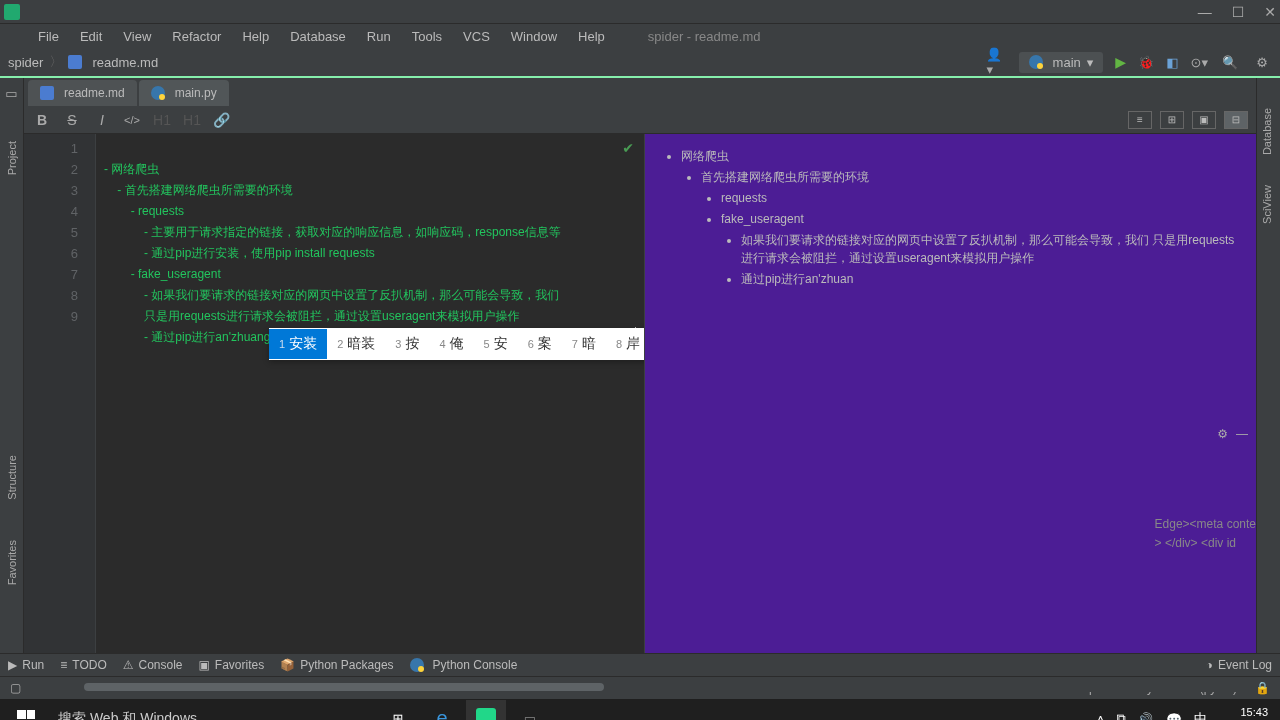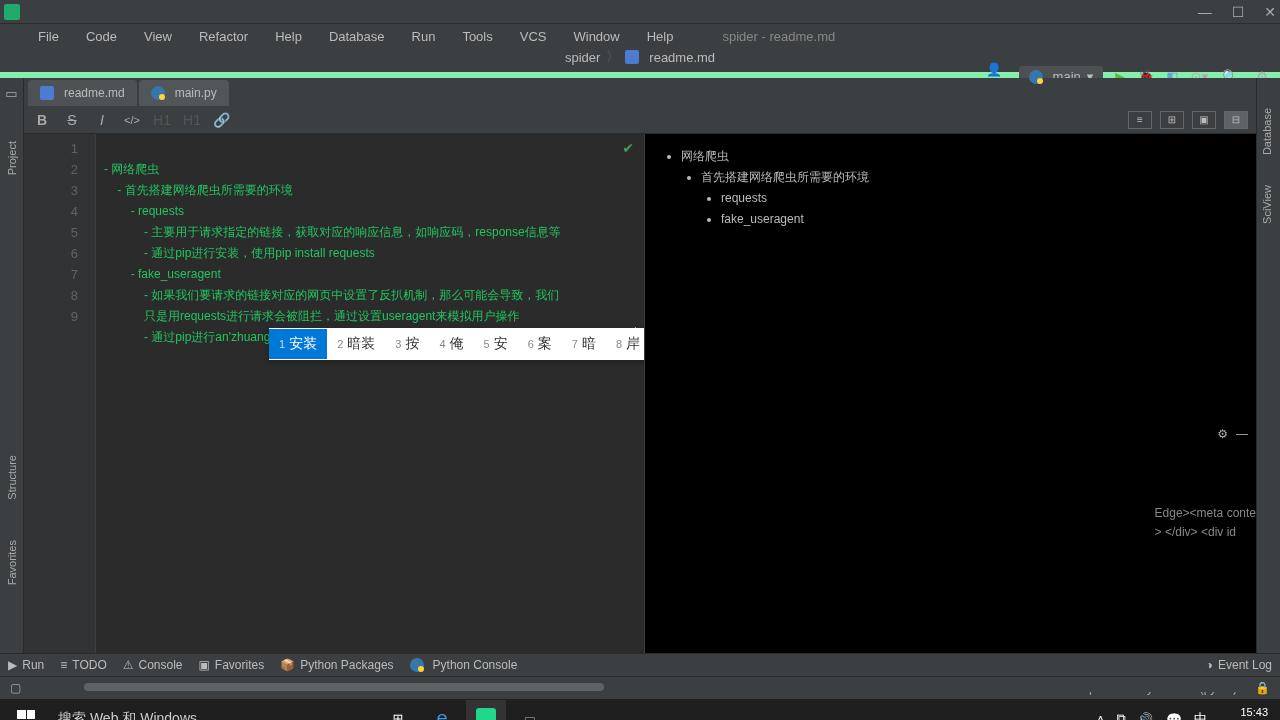--- a/index.html
+++ b/index.html
@@ -8,7 +8,7 @@
 .app-icon { width: 16px; height: 16px; background: #21a96f; border-radius: 2px; margin-right: 8px; }
 .win-controls { margin-left: auto; display: flex; gap: 20px; color: #aaa; font-size: 14px; }
 .win-controls span { cursor: pointer; }
-.menubar { height: 24px; background: #3c3f41; display: flex; align-items: center; padding-left: 30px; gap: 11px; }
+.menubar { height: 24px; background: #3c3f41; display: flex; align-items: center; padding-left: 30px; gap: 5px; }
 .menu-item { padding: 2px 8px; color: #bbbbbb; font-size: 13px; }
 .window-title { margin-left: 30px; color: #888; }
 .navbar { height: 30px; background: #3c3f41; display: flex; align-items: center; padding: 0 8px; border-bottom: 6px solid #86efac; flex-direction: column; }

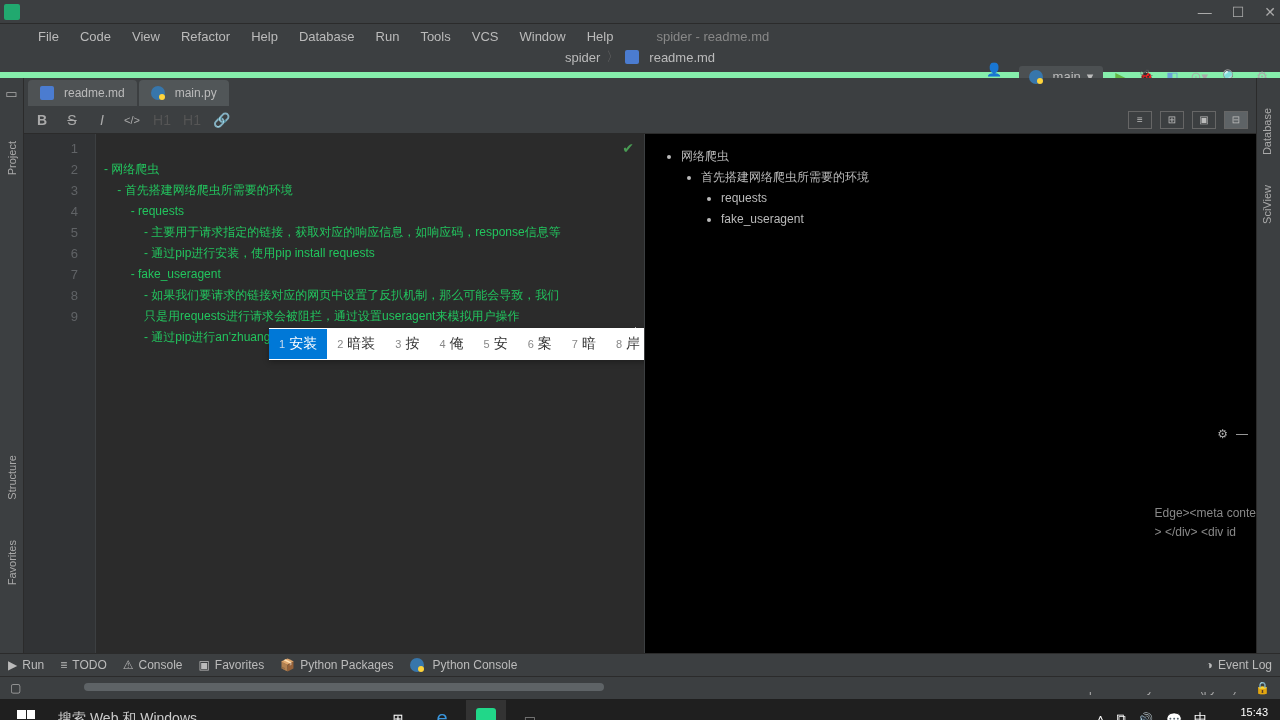--- a/index.html
+++ b/index.html
@@ -85,7 +85,7 @@
 
 <div class="menubar">
   <span class="menu-item">File</span>
-  <span class="menu-item">Code</span>
+  <span class="menu-item">Edit</span>
   <span class="menu-item">View</span>
   <span class="menu-item">Refactor</span>
   <span class="menu-item">Help</span>

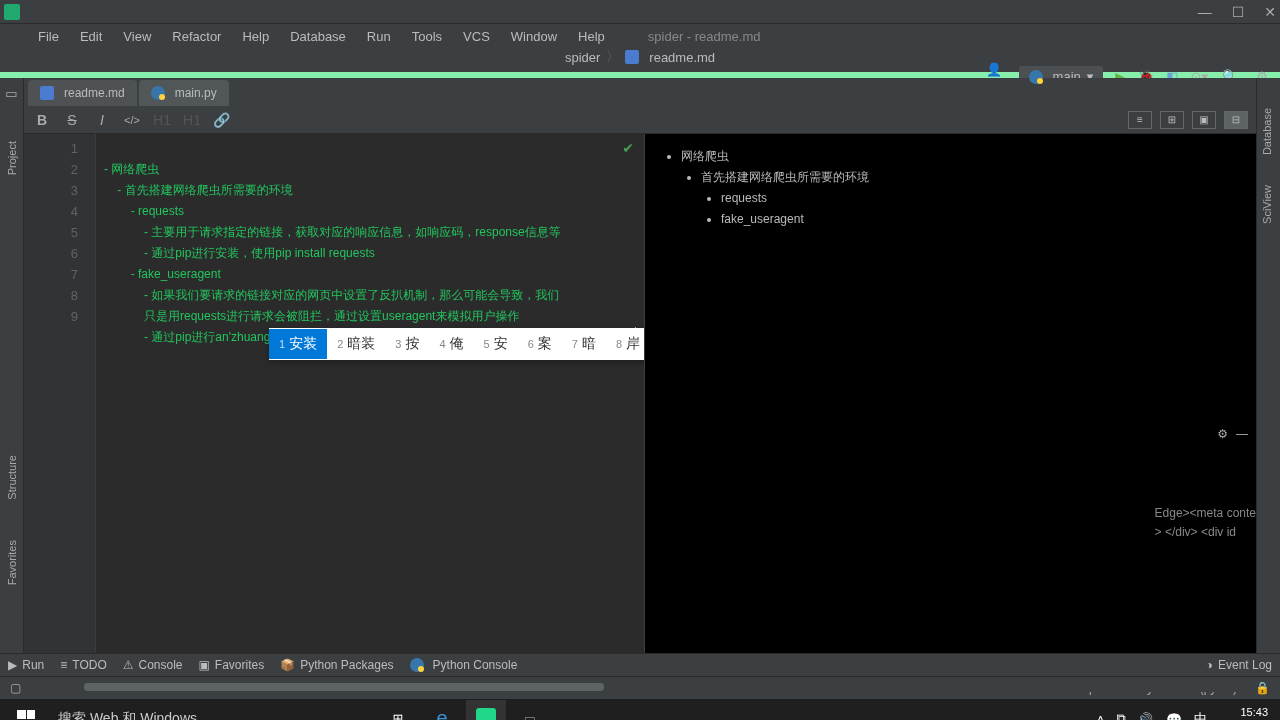--- a/index.html
+++ b/index.html
@@ -11,7 +11,7 @@
 .menubar { height: 24px; background: #3c3f41; display: flex; align-items: center; padding-left: 30px; gap: 5px; }
 .menu-item { padding: 2px 8px; color: #bbbbbb; font-size: 13px; }
 .window-title { margin-left: 30px; color: #888; }
-.navbar { height: 30px; background: #3c3f41; display: flex; align-items: center; padding: 0 8px; border-bottom: 6px solid #86efac; flex-direction: column; }
+.navbar { height: 30px; background: #3c3f41; display: flex; align-items: center; padding: 0 8px; border-bottom: 2px solid #86efac; }
 .breadcrumb { display: flex; align-items: center; gap: 6px; }
 .breadcrumb-item { color: #bbbbbb; }
 .breadcrumb-sep { color: #666; }

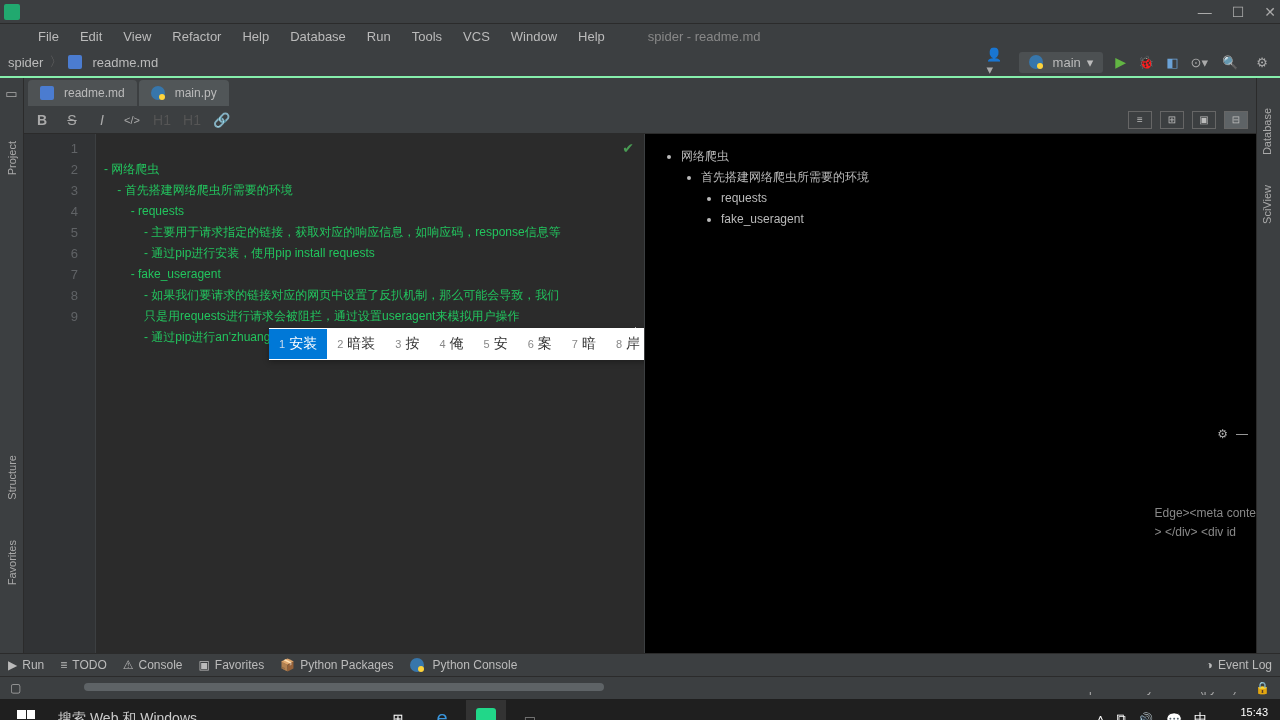--- a/index.html
+++ b/index.html
@@ -49,7 +49,7 @@
 .ime-item.selected { background: #0078d7; color: #fff; }
 .ime-num { font-size: 11px; color: #888; }
 .ime-item.selected .ime-num { color: #cde; }
-.preview-pane { flex: 1; background: #000000; border-left: 1px solid #3c3f41; padding: 10px 16px; font-size: 12px; color: #bbbbbb; position: relative; overflow: hidden; }
+.preview-pane { flex: 1; background: #4c1d95; border-left: 1px solid #3c3f41; padding: 10px 16px; font-size: 12px; color: #bbbbbb; position: relative; overflow: hidden; }
 .preview-pane ul { list-style: disc; padding-left: 20px; }
 .preview-pane li { margin: 3px 0; line-height: 1.5; }
 .preview-settings { position: absolute; right: 8px; top: 293px; display: flex; gap: 8px; }

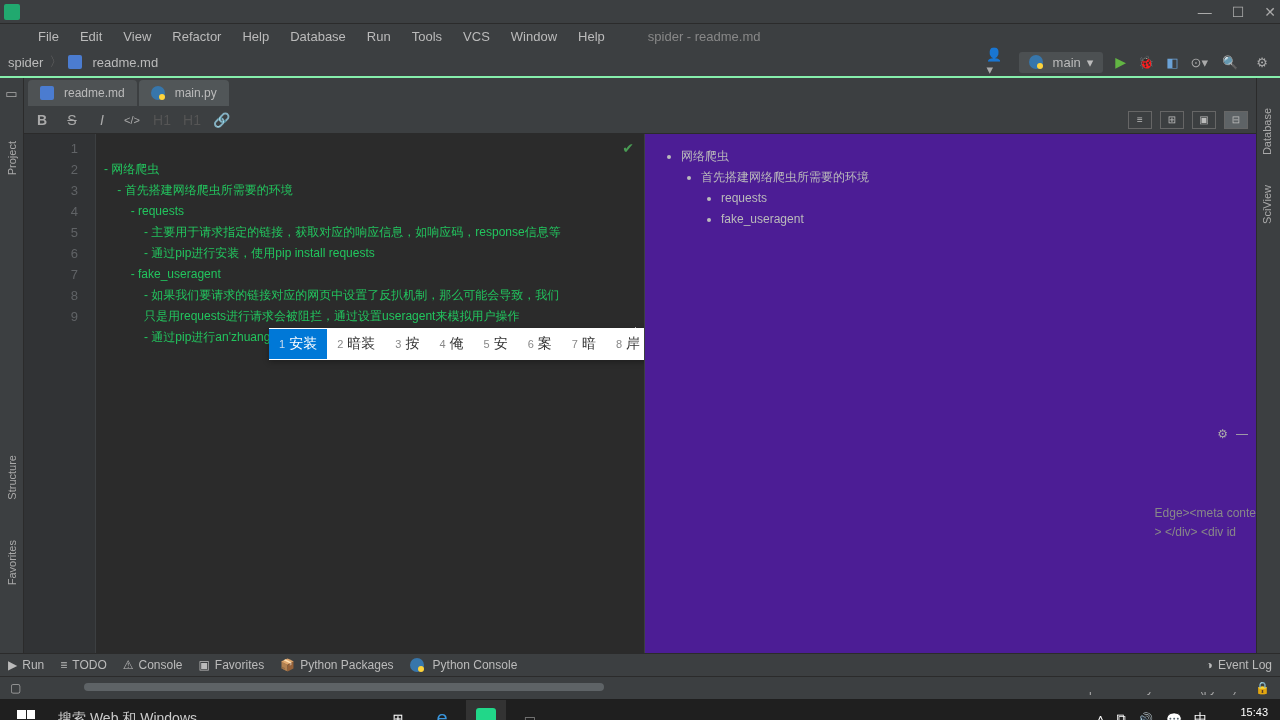--- a/index.html
+++ b/index.html
@@ -221,6 +221,10 @@
                 <li><span>requests</span>
                 </li>
                 <li><span>fake_useragent</span>
+                  <ul>
+                    <li>如果我们要请求的链接对应的网页中设置了反扒机制，那么可能会导致，我们 只是用requests进行请求会被阻拦，通过设置useragent来模拟用户操作</li>
+                    <li>通过pip进行an'zhuan</li>
+                  </ul>
                 </li>
               </ul>
             </li>

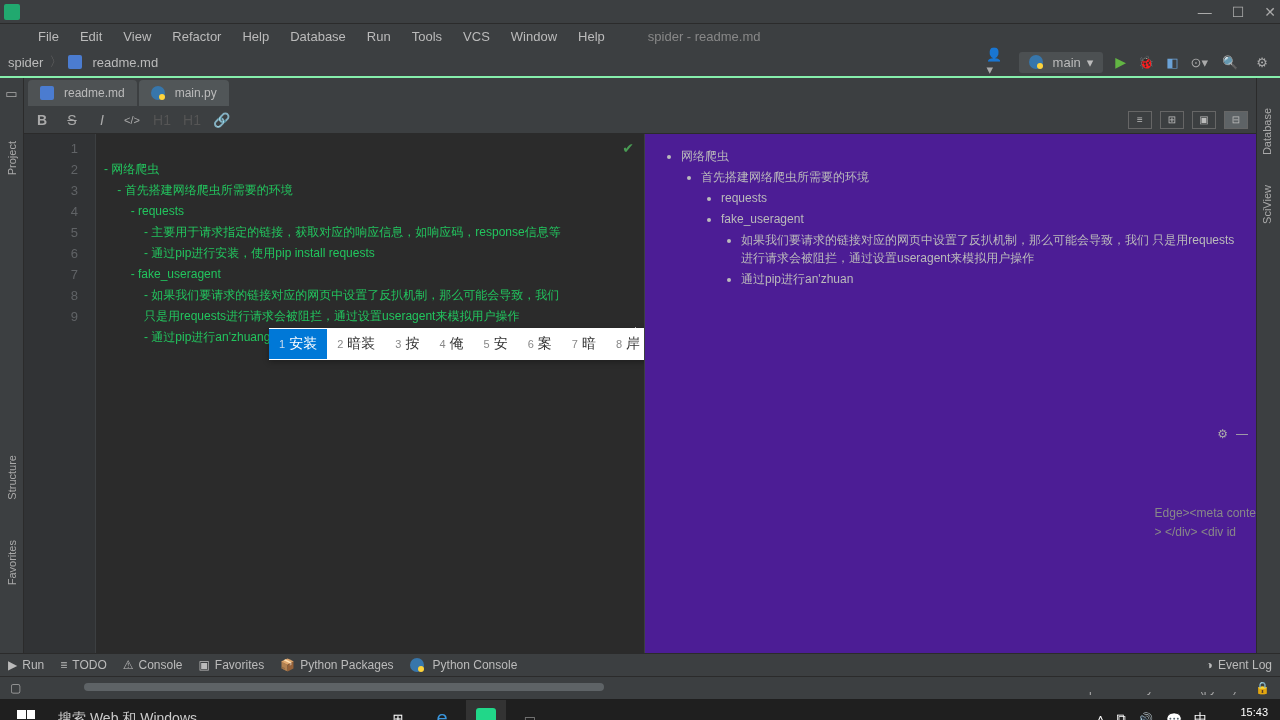--- a/index.html
+++ b/index.html
@@ -53,7 +53,7 @@
 .preview-pane ul { list-style: disc; padding-left: 20px; }
 .preview-pane li { margin: 3px 0; line-height: 1.5; }
 .preview-settings { position: absolute; right: 8px; top: 293px; display: flex; gap: 8px; }
-.preview-code { font-family: monospace; font-size: 12px; color: #888; margin-top: 40px; line-height: 1.6; position: absolute; right: 0; top: 330px;}
+.preview-code { font-family: monospace; font-size: 12px; color: #888; margin-top: 40px; line-height: 1.6; position: absolute; right: 0; top: 341px;}
 .scrollbar-h { height: 10px; background: #3c3f41; position: absolute; bottom: 28px; left: 24px; right: 24px; }
 .scrollbar-thumb { height: 8px; width: 520px; background: #5e6366; margin: 1px 0 0 60px; border-radius: 4px; }
 .bottom-toolbar { height: 24px; background: #3c3f41; display: flex; align-items: center; padding: 0 8px; gap: 16px; border-top: 1px solid #2b2b2b; border-bottom: 1px solid #2b2b2b; }

